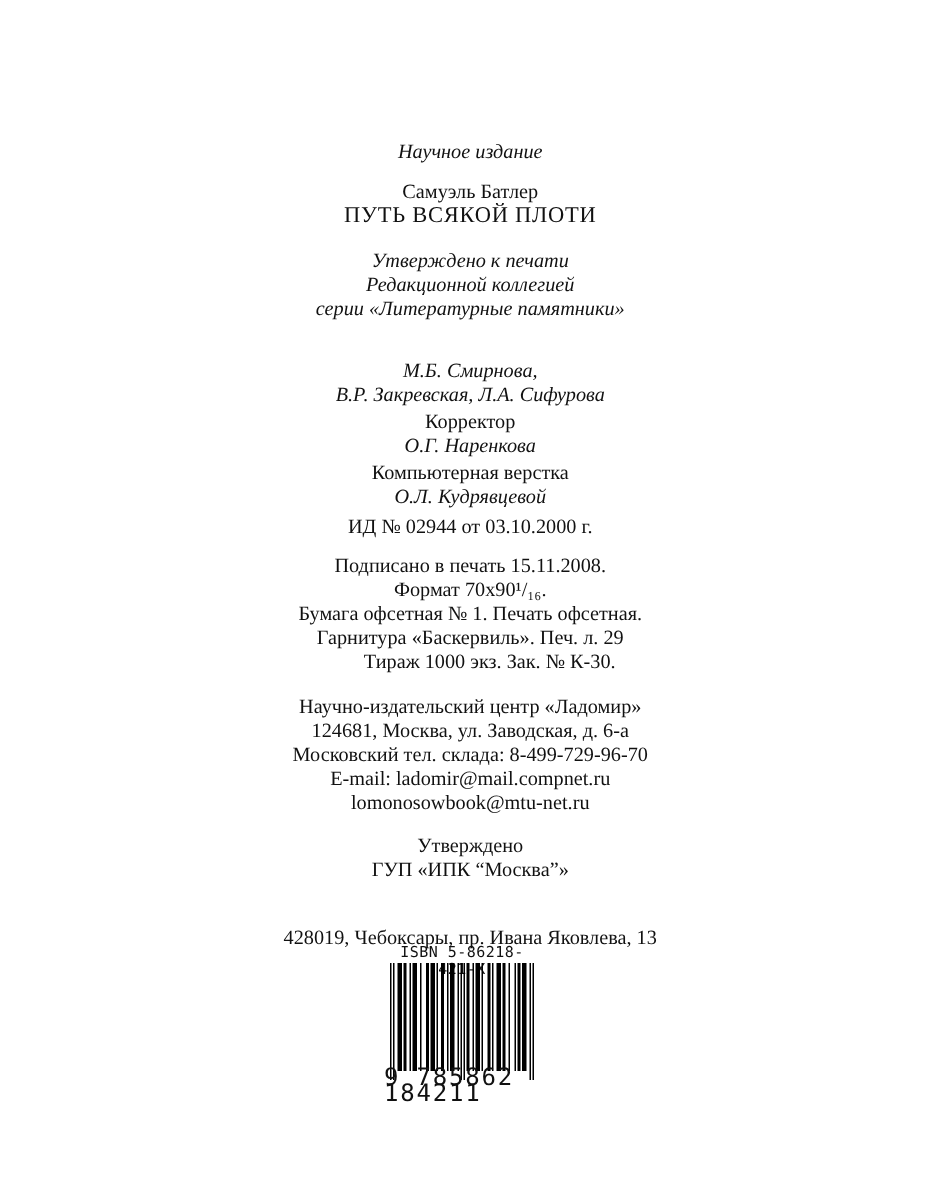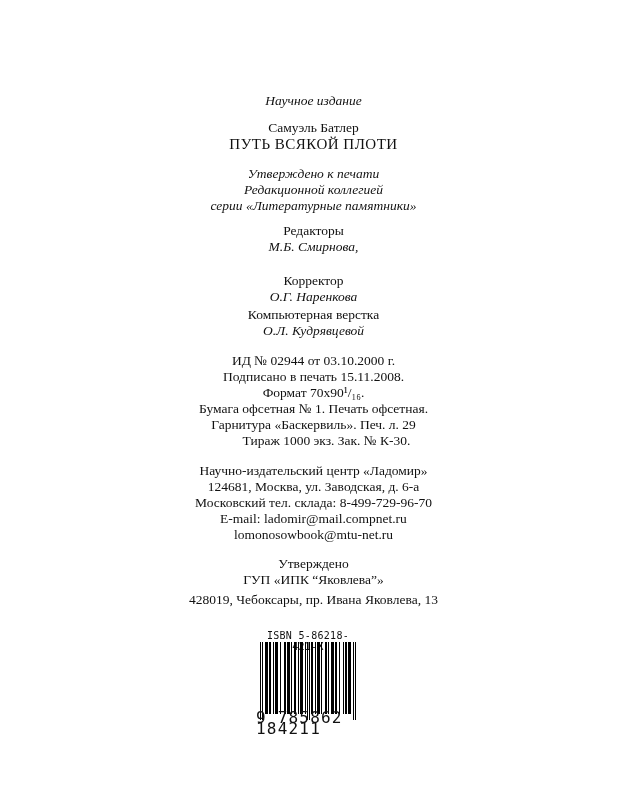--- a/index.html
+++ b/index.html
@@ -33,7 +33,6 @@
   <div class="line it" style="top:182px">Редакционной коллегией</div>
   <div class="line it" style="top:198px">серии «Литературные памятники»</div>
 
-  <div class="line" style="top:223px">Редакторы</div>
   <div class="line it" style="top:239px">М.Б. Смирнова,</div>
   <div class="line" style="top:273px">Корректор</div>
   <div class="line" style="top:307px">Компьютерная верстка</div>

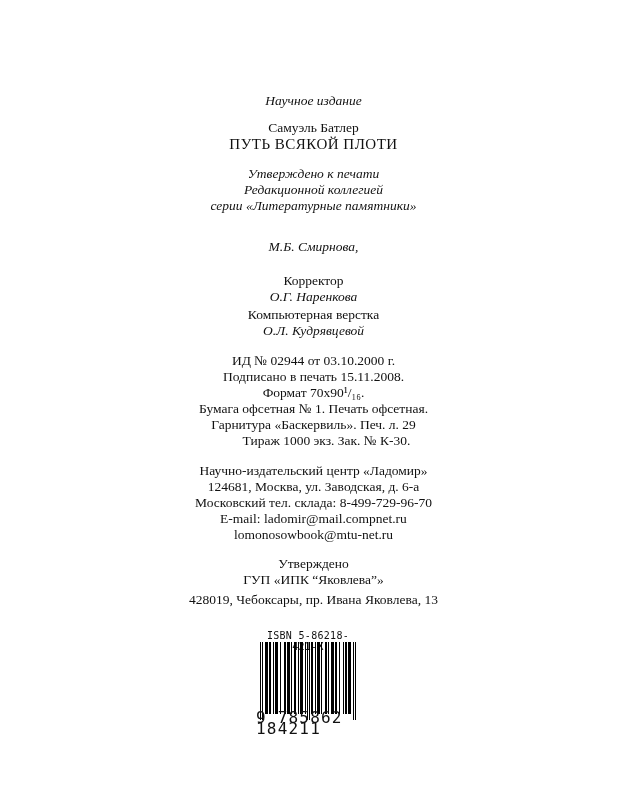--- a/index.html
+++ b/index.html
@@ -34,6 +34,7 @@
   <div class="line it" style="top:198px">серии «Литературные памятники»</div>
 
   <div class="line it" style="top:239px">М.Б. Смирнова,</div>
+  <div class="line it" style="top:255px">В.Р. Закревская, Л.А. Сифурова</div>
   <div class="line" style="top:273px">Корректор</div>
   <div class="line" style="top:307px">Компьютерная верстка</div>
   <div class="line it" style="top:289px">О.Г. Наренкова</div>

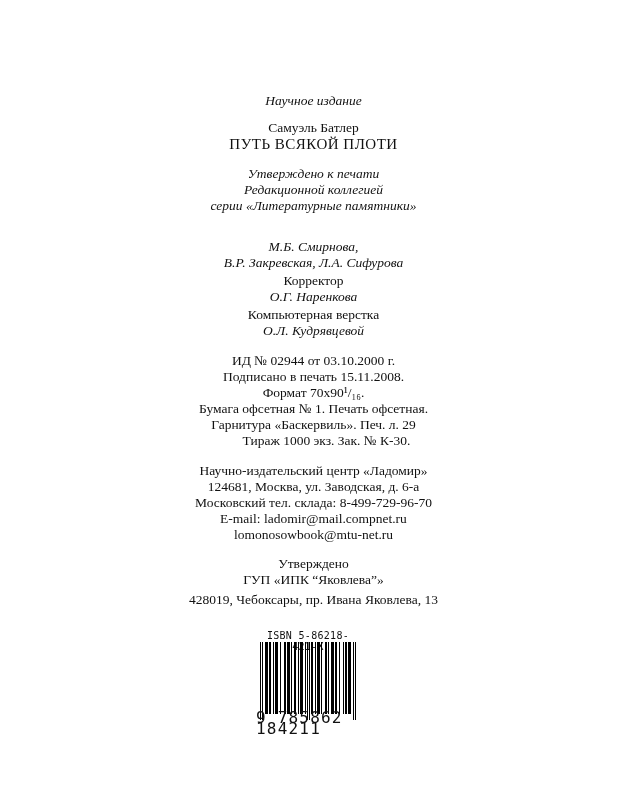--- a/index.html
+++ b/index.html
@@ -40,7 +40,7 @@
   <div class="line it" style="top:289px">О.Г. Наренкова</div>
   <div class="line it" style="top:323px">О.Л. Кудрявцевой</div>
 
-  <div class="line" style="top:353px">ИД № 02944 от 03.10.2000 г.</div>
+  <div class="line" style="top:343px">ИД № 02944 от 03.10.2000 г.</div>
   <div class="line" style="top:369px">Подписано в печать 15.11.2008.</div>
   <div class="line" style="top:385px">Формат 70x90¹/₁₆.</div>
   <div class="line" style="top:401px">Бумага офсетная № 1. Печать офсетная.</div>

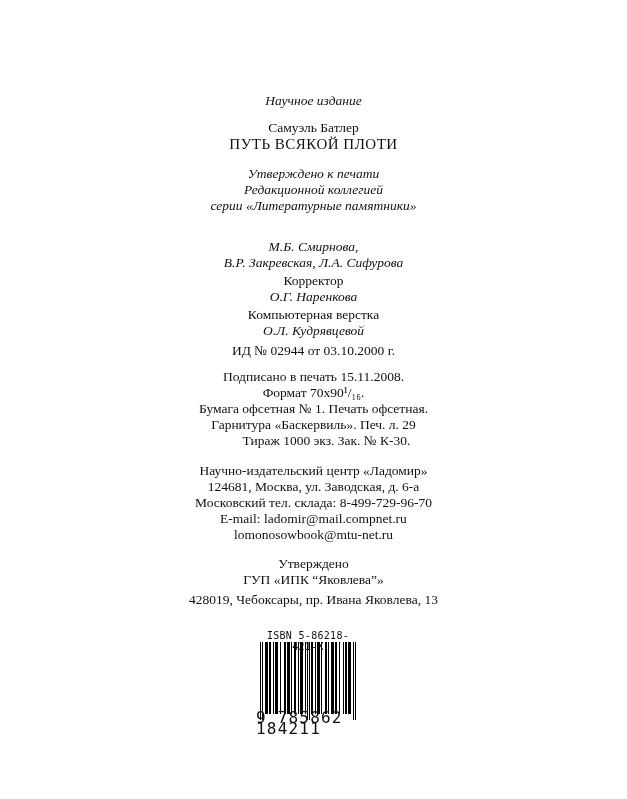--- a/index.html
+++ b/index.html
@@ -54,7 +54,7 @@
   <div class="line" style="top:527px">lomonosowbook@mtu-net.ru</div>
 
   <div class="line" style="top:556px">Утверждено</div>
-  <div class="line" style="top:572px">ГУП «ИПК “Яковлева”»</div>
+  <div class="line" style="top:572px">ГУП «ИПК “Москва”»</div>
   <div class="line" style="top:592px">428019, Чебоксары, пр. Ивана Яковлева, 13</div>
 
   <div class="barcode">

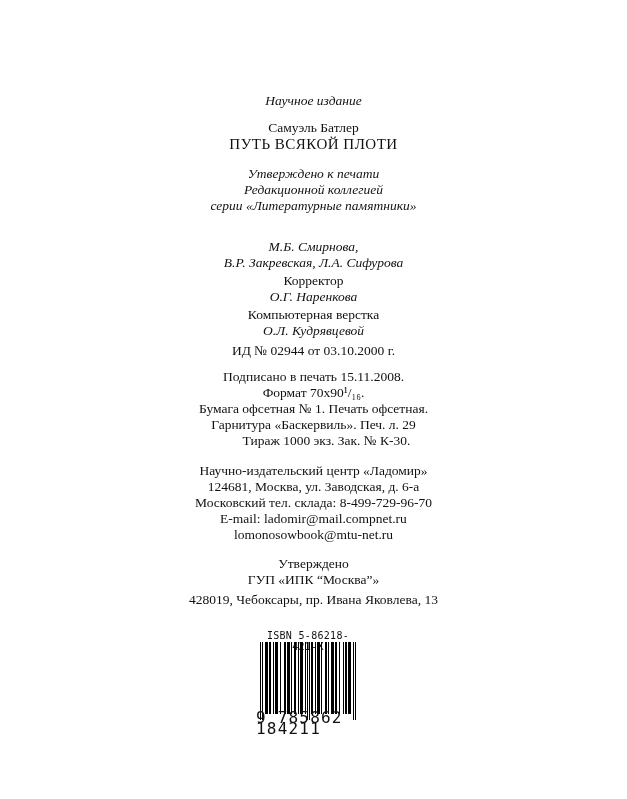--- a/index.html
+++ b/index.html
@@ -55,7 +55,7 @@
 
   <div class="line" style="top:556px">Утверждено</div>
   <div class="line" style="top:572px">ГУП «ИПК “Москва”»</div>
-  <div class="line" style="top:592px">428019, Чебоксары, пр. Ивана Яковлева, 13</div>
+  <div class="line" style="top:617px">428019, Чебоксары, пр. Ивана Яковлева, 13</div>
 
   <div class="barcode">
     <div class="isbn">ISBN 5-86218-421-X</div>

